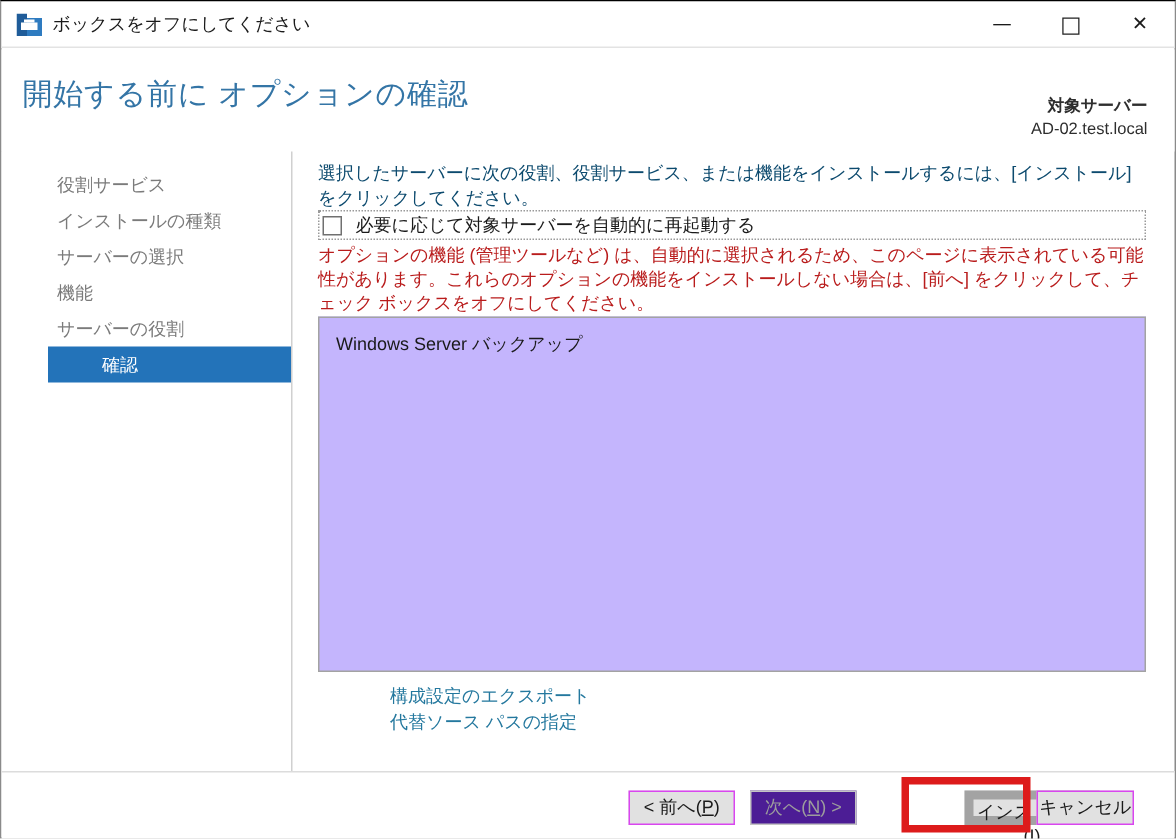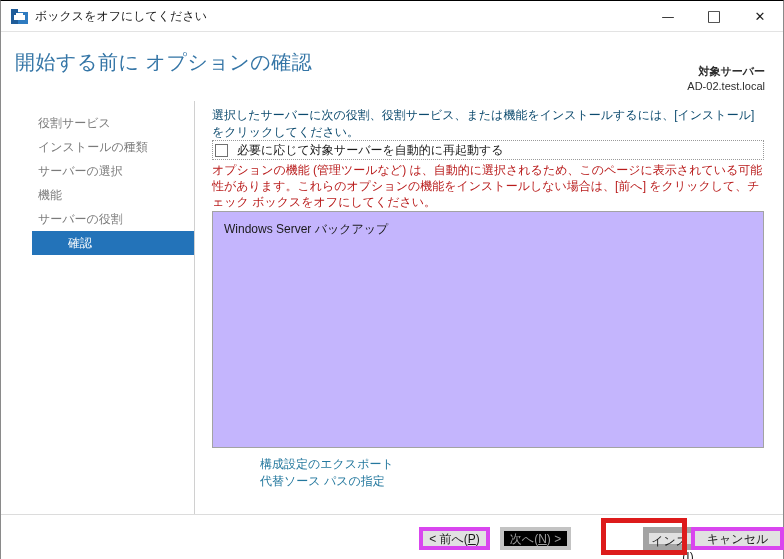--- a/index.html
+++ b/index.html
@@ -76,7 +76,7 @@
   }
   .btn {
     position:absolute; top:12px; height:23px; font-size:12px;
-    background:#e1e1e1; border:4px solid #d946ef; color:#1a1a1a;
+    background:#e1e1e1; border:1px solid #d946ef; color:#1a1a1a;
     font-family:"Liberation Sans","DejaVu Sans",sans-serif;
     padding:0; text-align:center; cursor:default;
   }

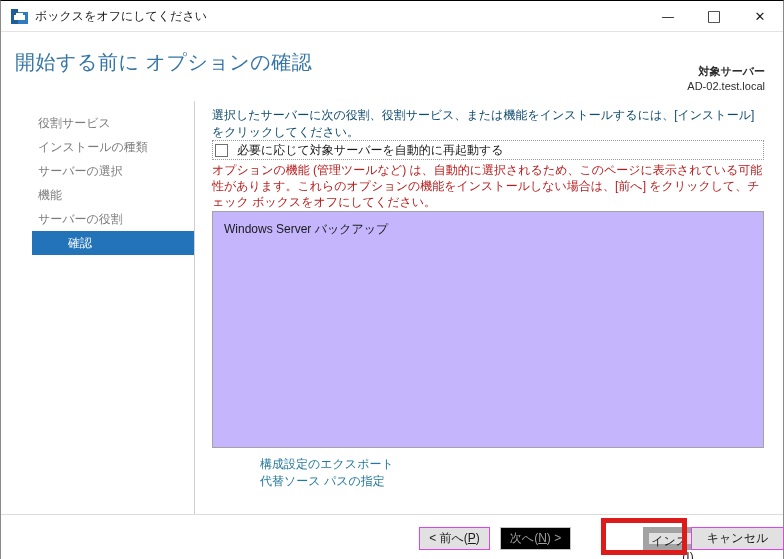--- a/index.html
+++ b/index.html
@@ -82,7 +82,7 @@
   }
   .btn .ak { text-decoration:underline; }
   .btn-back { left:418px; width:71px; }
-  .btn-next { left:499px; width:71px; color:#9d9d9d; border-color:#c3c3c3; background:#000000; }
+  .btn-next { left:499px; width:71px; color:#9d9d9d; border-color:#c3c3c3; background:#4c1d95; }
   .btn-install { left:642px; width:90px; border:6px solid #a3a3a3; }
   .btn-cancel { left:690px; width:93px; }
   .annotation-box {

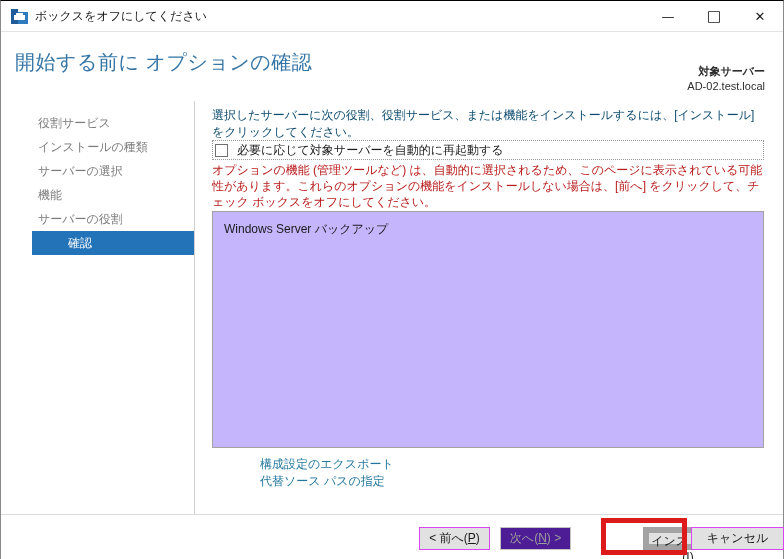--- a/index.html
+++ b/index.html
@@ -84,7 +84,7 @@
   .btn-back { left:418px; width:71px; }
   .btn-next { left:499px; width:71px; color:#9d9d9d; border-color:#c3c3c3; background:#4c1d95; }
   .btn-install { left:642px; width:90px; border:6px solid #a3a3a3; }
-  .btn-cancel { left:690px; width:93px; }
+  .btn-cancel { left:690px; width:65px; }
   .annotation-box {
     position:absolute; left:600px; top:517px; width:86px; height:37px;
     border:5px solid #dd1b1b; pointer-events:none; z-index:10;

